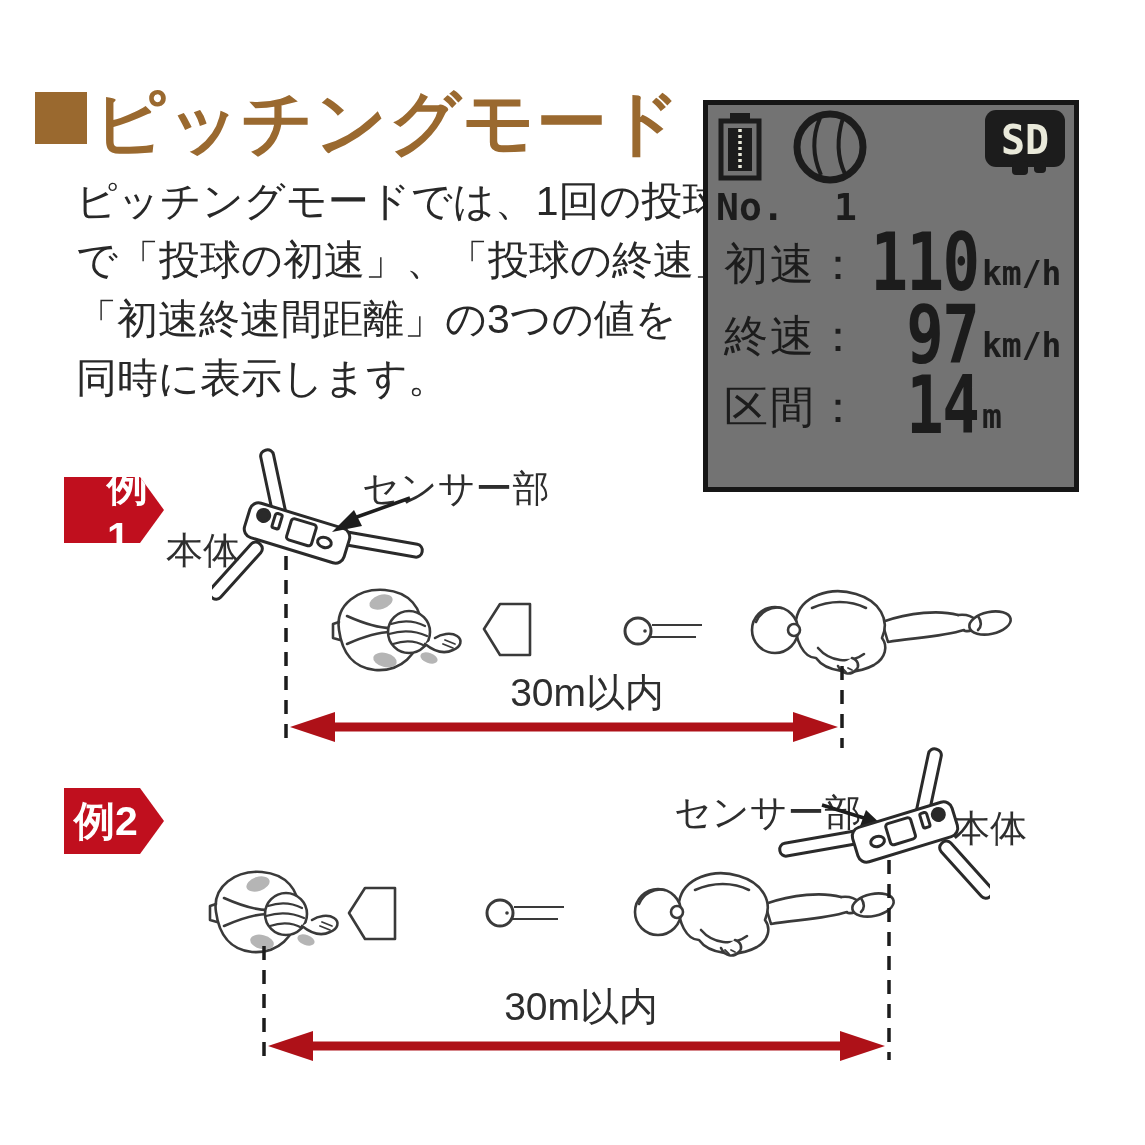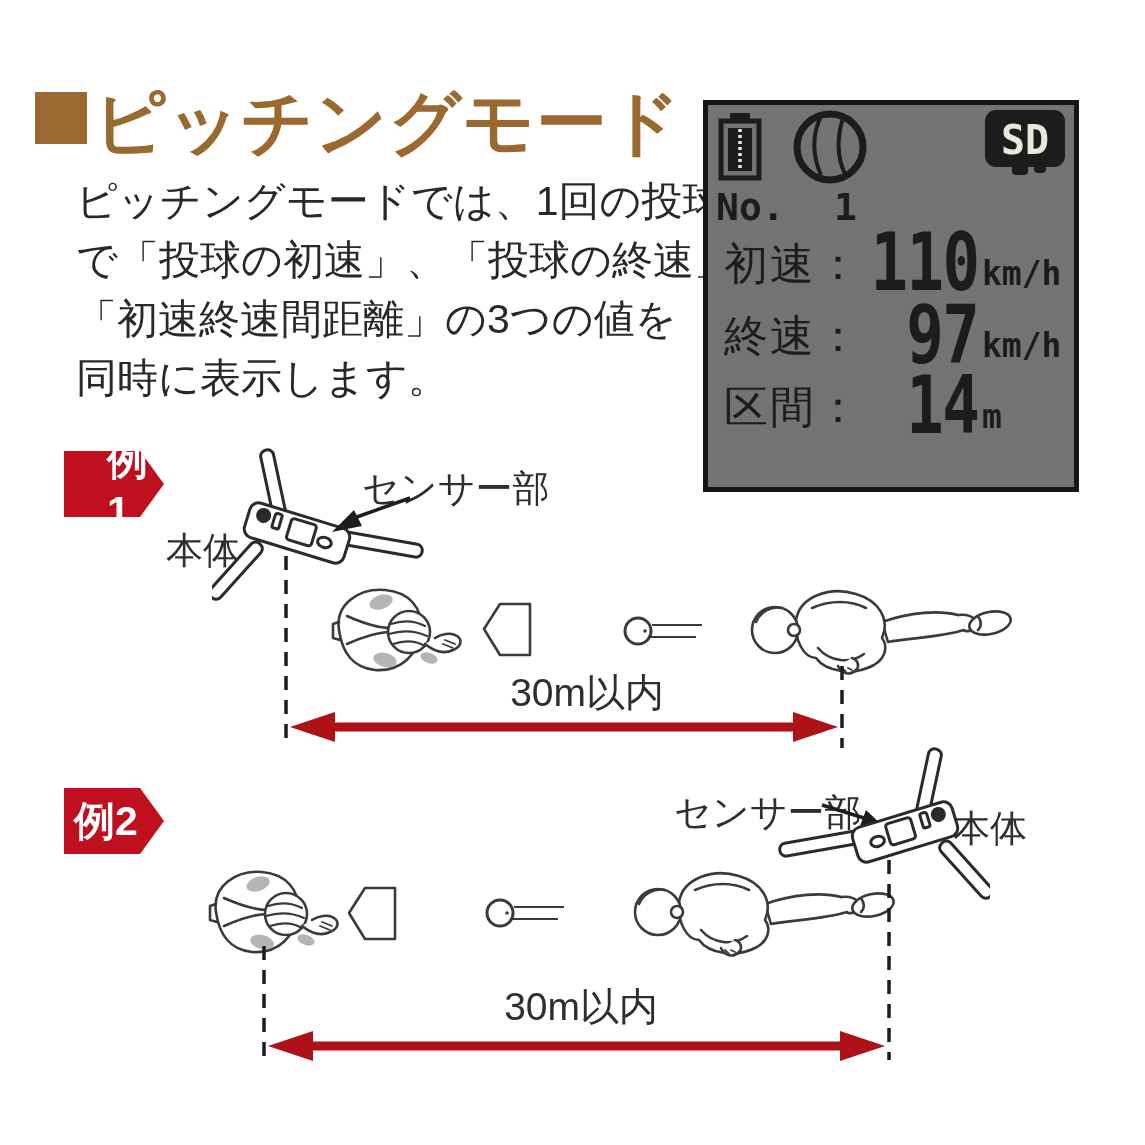--- a/index.html
+++ b/index.html
@@ -86,7 +86,7 @@
     </div>
   </div>
 
-  <div class="badge" style="left:64px;top:451px;padding-left:43px;">例1</div>
+  <div class="badge" style="left:64px;top:477px;padding-left:43px;">例1</div>
 
   <svg class="abs" style="left:212px;top:448px;" width="215" height="160" viewBox="0 0 215 160">
     <g fill="#fff" stroke="#2a2a2a" stroke-width="3" stroke-linejoin="round">

